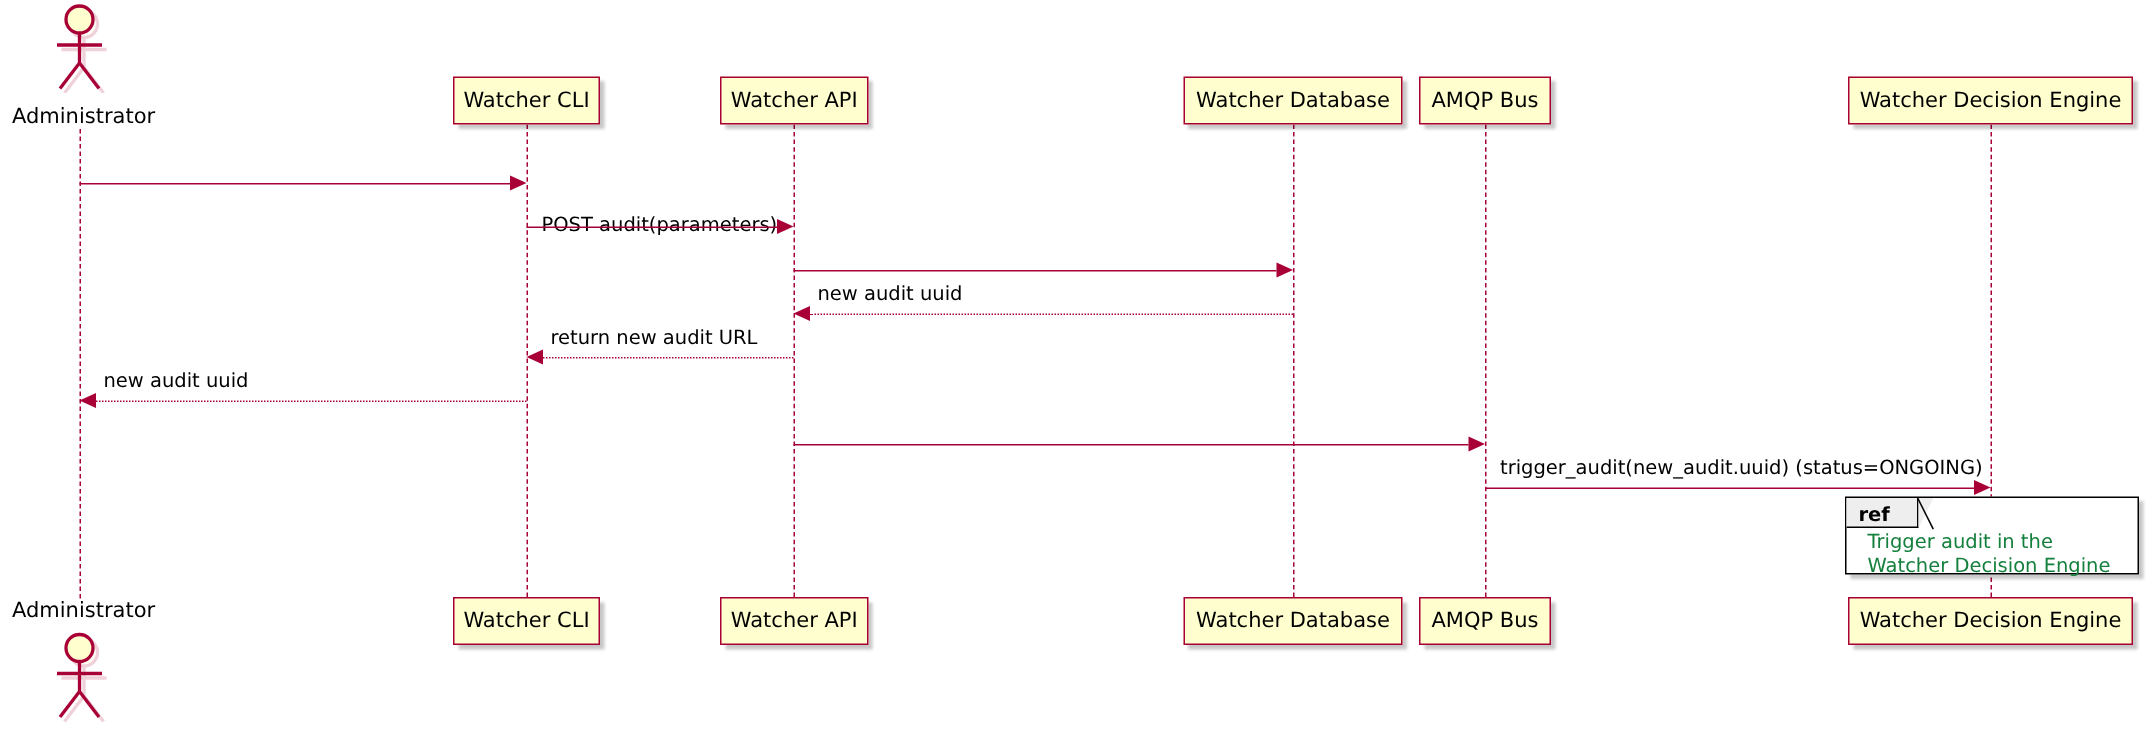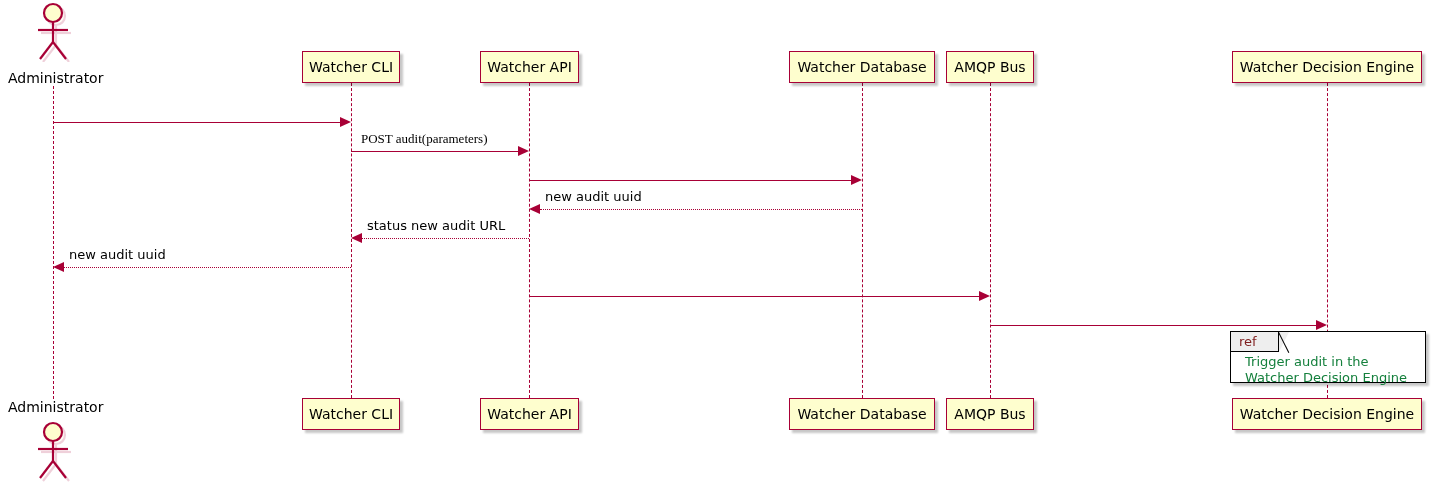--- a/index.html
+++ b/index.html
@@ -17,6 +17,7 @@
     height: 486px;
     background: #ffffff;
     overflow: hidden;
+    border-radius: 18px;
   }
   .participant-box {
     position: absolute;

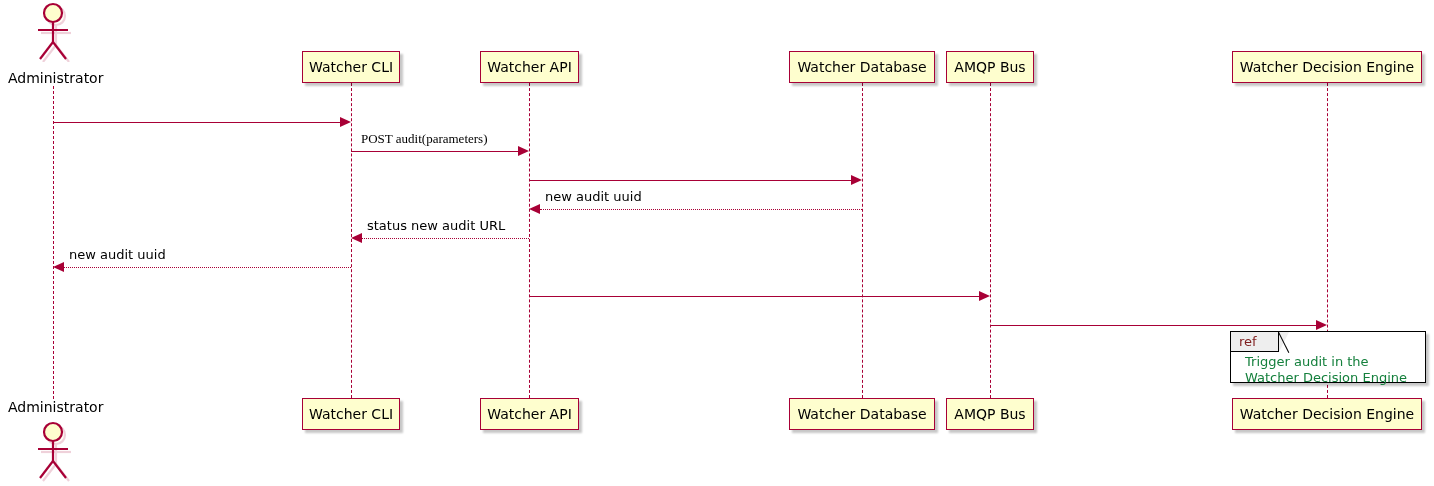--- a/index.html
+++ b/index.html
@@ -211,7 +211,7 @@
   <div class="arrow-line" style="left:53px; top:122px; width:287px;"></div>
   <div class="arrow-head right" style="left:340px; top:117px;"></div>
 
-  <div class="msg-label" style="left:361px; top:131px;font-family:Liberation Serif, serif;">POST audit(parameters)</div>
+  <div class="msg-label" style="left:361px; top:143px;">POST audit(parameters)</div>
   <div class="arrow-line" style="left:351px; top:151px; width:167px;"></div>
   <div class="arrow-head right" style="left:518px; top:146px;"></div>
 

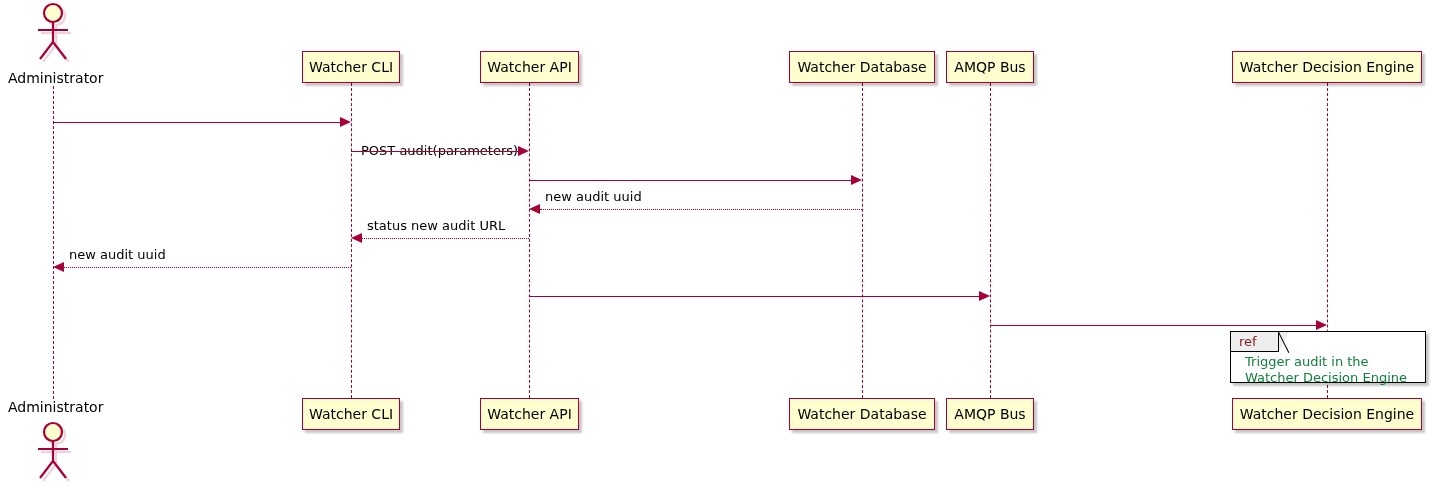--- a/index.html
+++ b/index.html
@@ -222,7 +222,7 @@
   <div class="arrow-line dotted" style="left:540px; top:209px; width:322px;"></div>
   <div class="arrow-head left" style="left:529px; top:204px;"></div>
 
-  <div class="msg-label" style="left:367px; top:218px;">status new audit URL</div>
+  <div class="msg-label" style="left:367px; top:218px;">return new audit URL</div>
   <div class="arrow-line dotted" style="left:362px; top:238px; width:167px;"></div>
   <div class="arrow-head left" style="left:351px; top:233px;"></div>
 

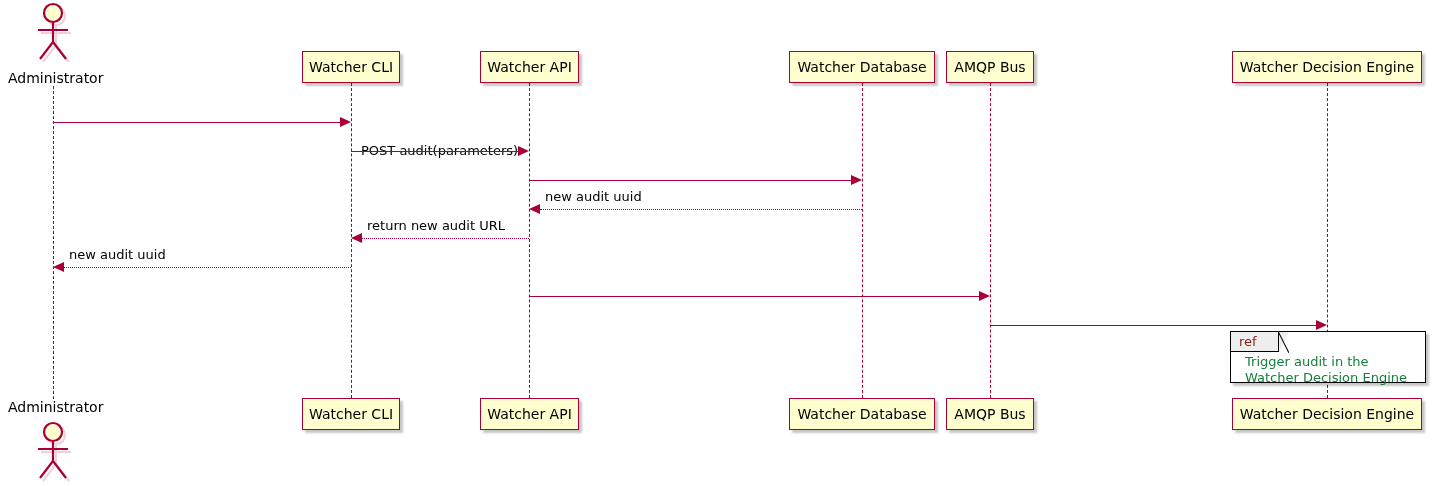--- a/index.html
+++ b/index.html
@@ -233,6 +233,7 @@
   <div class="arrow-line" style="left:529px; top:296px; width:450px;"></div>
   <div class="arrow-head right" style="left:979px; top:291px;"></div>
 
+  <div class="msg-label" style="left:1000px; top:305px;">trigger_audit(new_audit.uuid) (status=ONGOING)</div>
   <div class="arrow-line" style="left:990px; top:325px; width:326px;"></div>
   <div class="arrow-head right" style="left:1316px; top:320px;"></div>
 

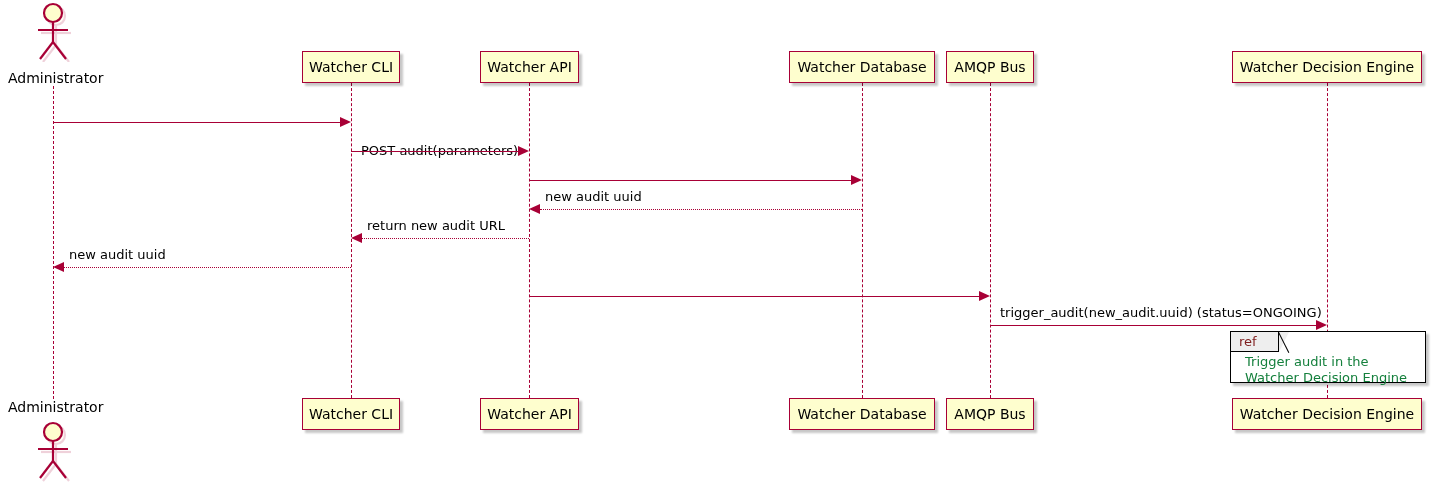--- a/index.html
+++ b/index.html
@@ -94,10 +94,10 @@
     border-right: 1.5px solid #000000;
     border-bottom: 1.5px solid #000000;
     font-size: 13px;
-    font-weight: normal;
-    color: #7f1d1d;
+    font-weight: bold;
+    color: #000000;
     display: flex;
-    align-items: center;
+    align-items: flex-end;
     padding: 0 8px;
     box-sizing: border-box;
   }

